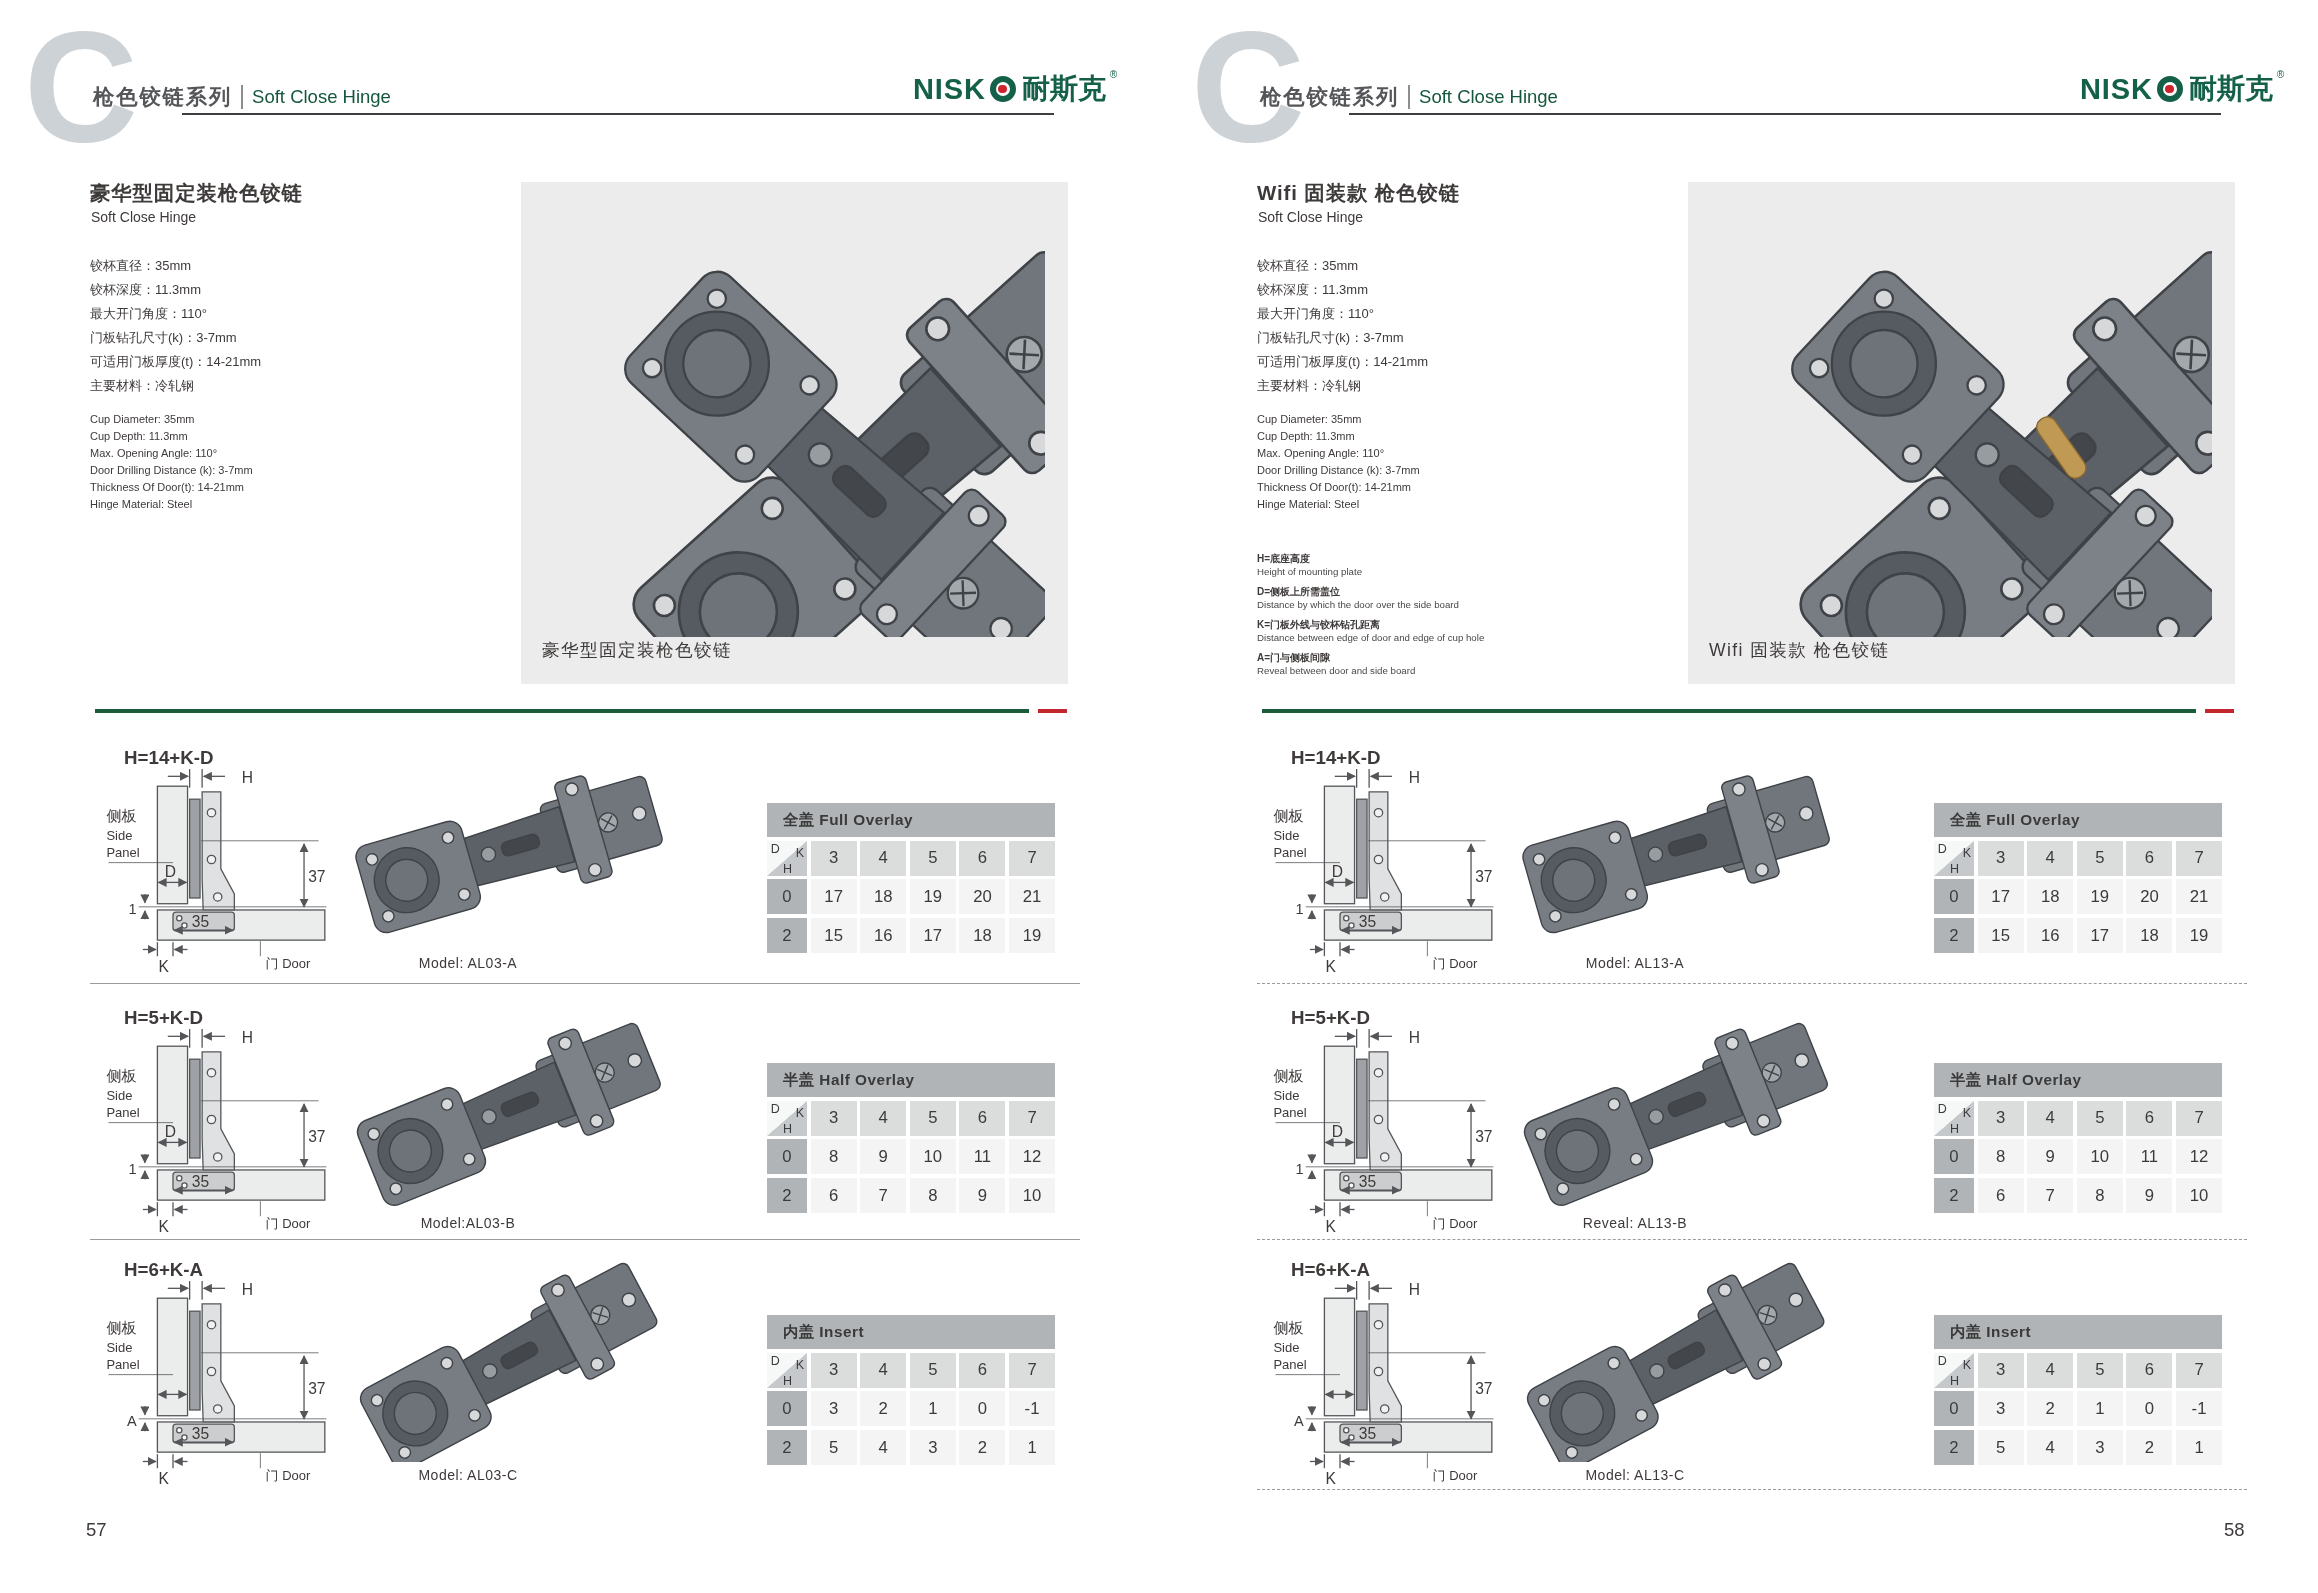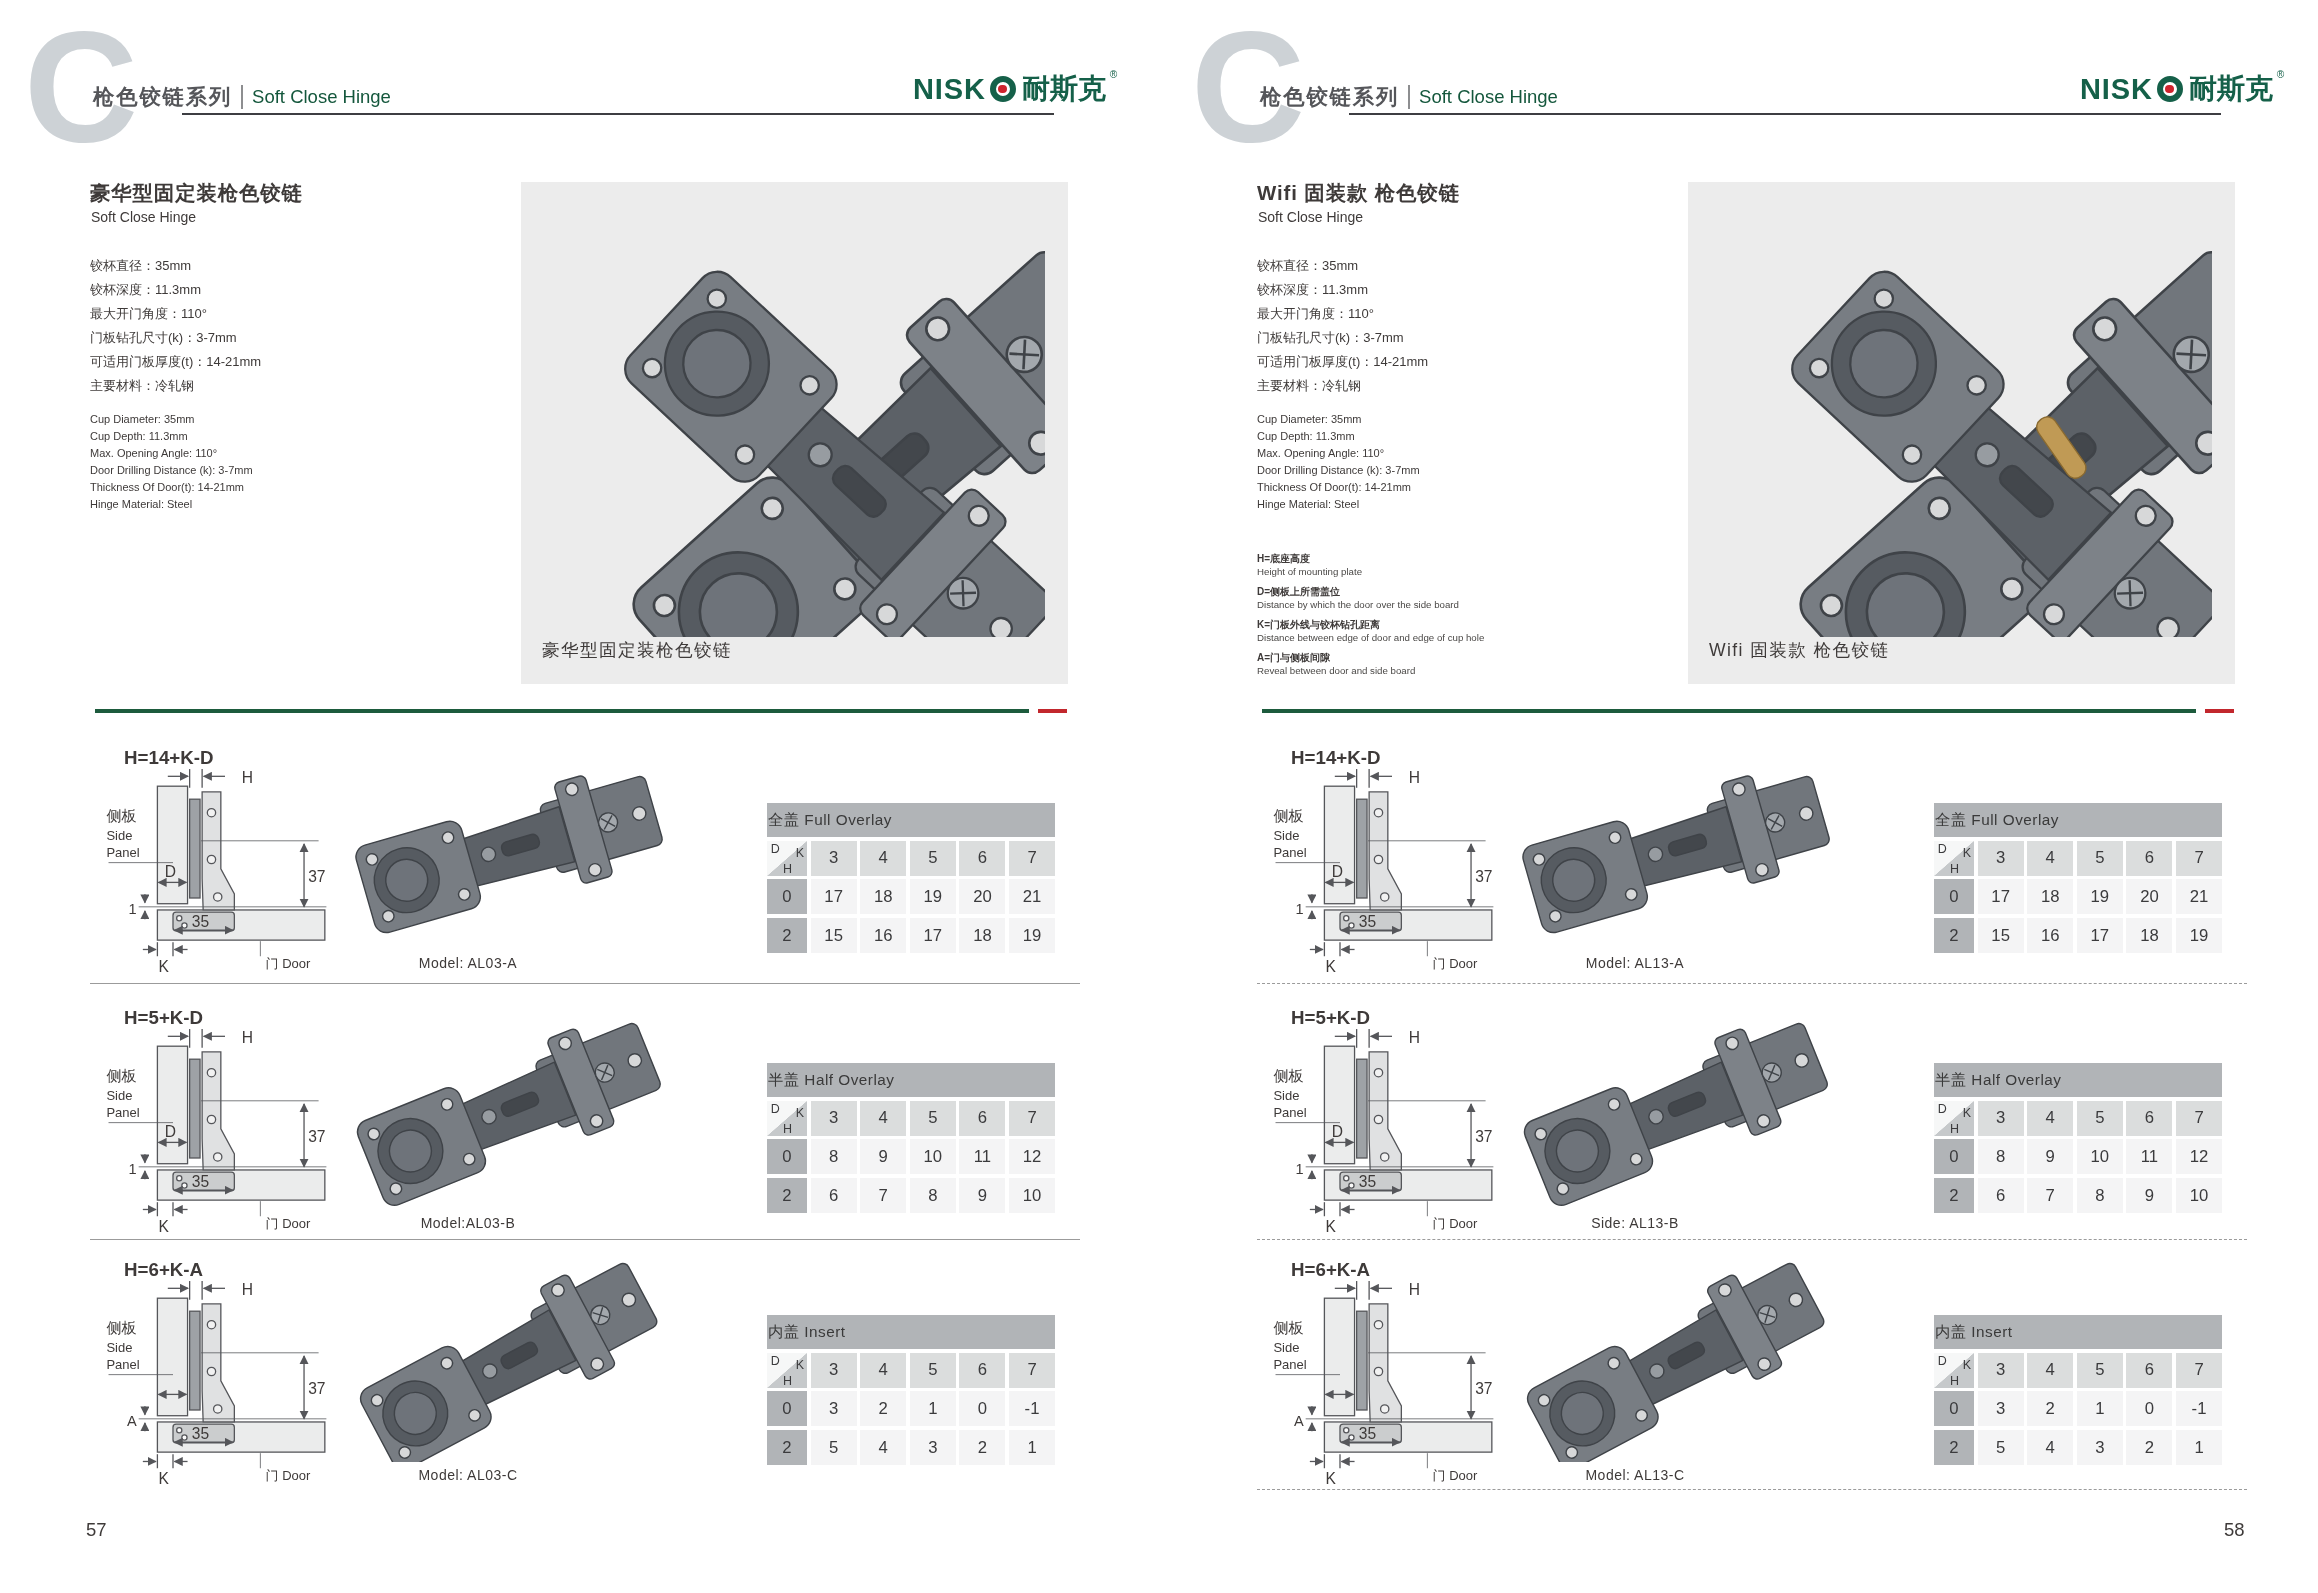--- a/index.html
+++ b/index.html
@@ -55,7 +55,7 @@
 
   
   .tbl{position:absolute;left:767px;top:61px;width:288px;}
-  .tbl-title{height:34px;line-height:34px;background:#b1b4b7;color:#3a3a3a;font-size:15.3px;padding-left:1px;box-sizing:border-box;letter-spacing:0.5px;}
+  .tbl-title{height:34px;line-height:34px;background:#b1b4b7;color:#3a3a3a;font-size:15.3px;padding-left:16px;box-sizing:border-box;letter-spacing:0.5px;font-weight:bold;}
   .tbl-grid{margin-top:3.7px;display:grid;grid-template-columns:40px repeat(5,1fr);grid-template-rows:35px 35px 35px;gap:3.7px;}
   .cell{display:flex;align-items:center;justify-content:center;font-size:16.7px;color:#3b3b3d;}
   .h-k{background:#dbdddd;}

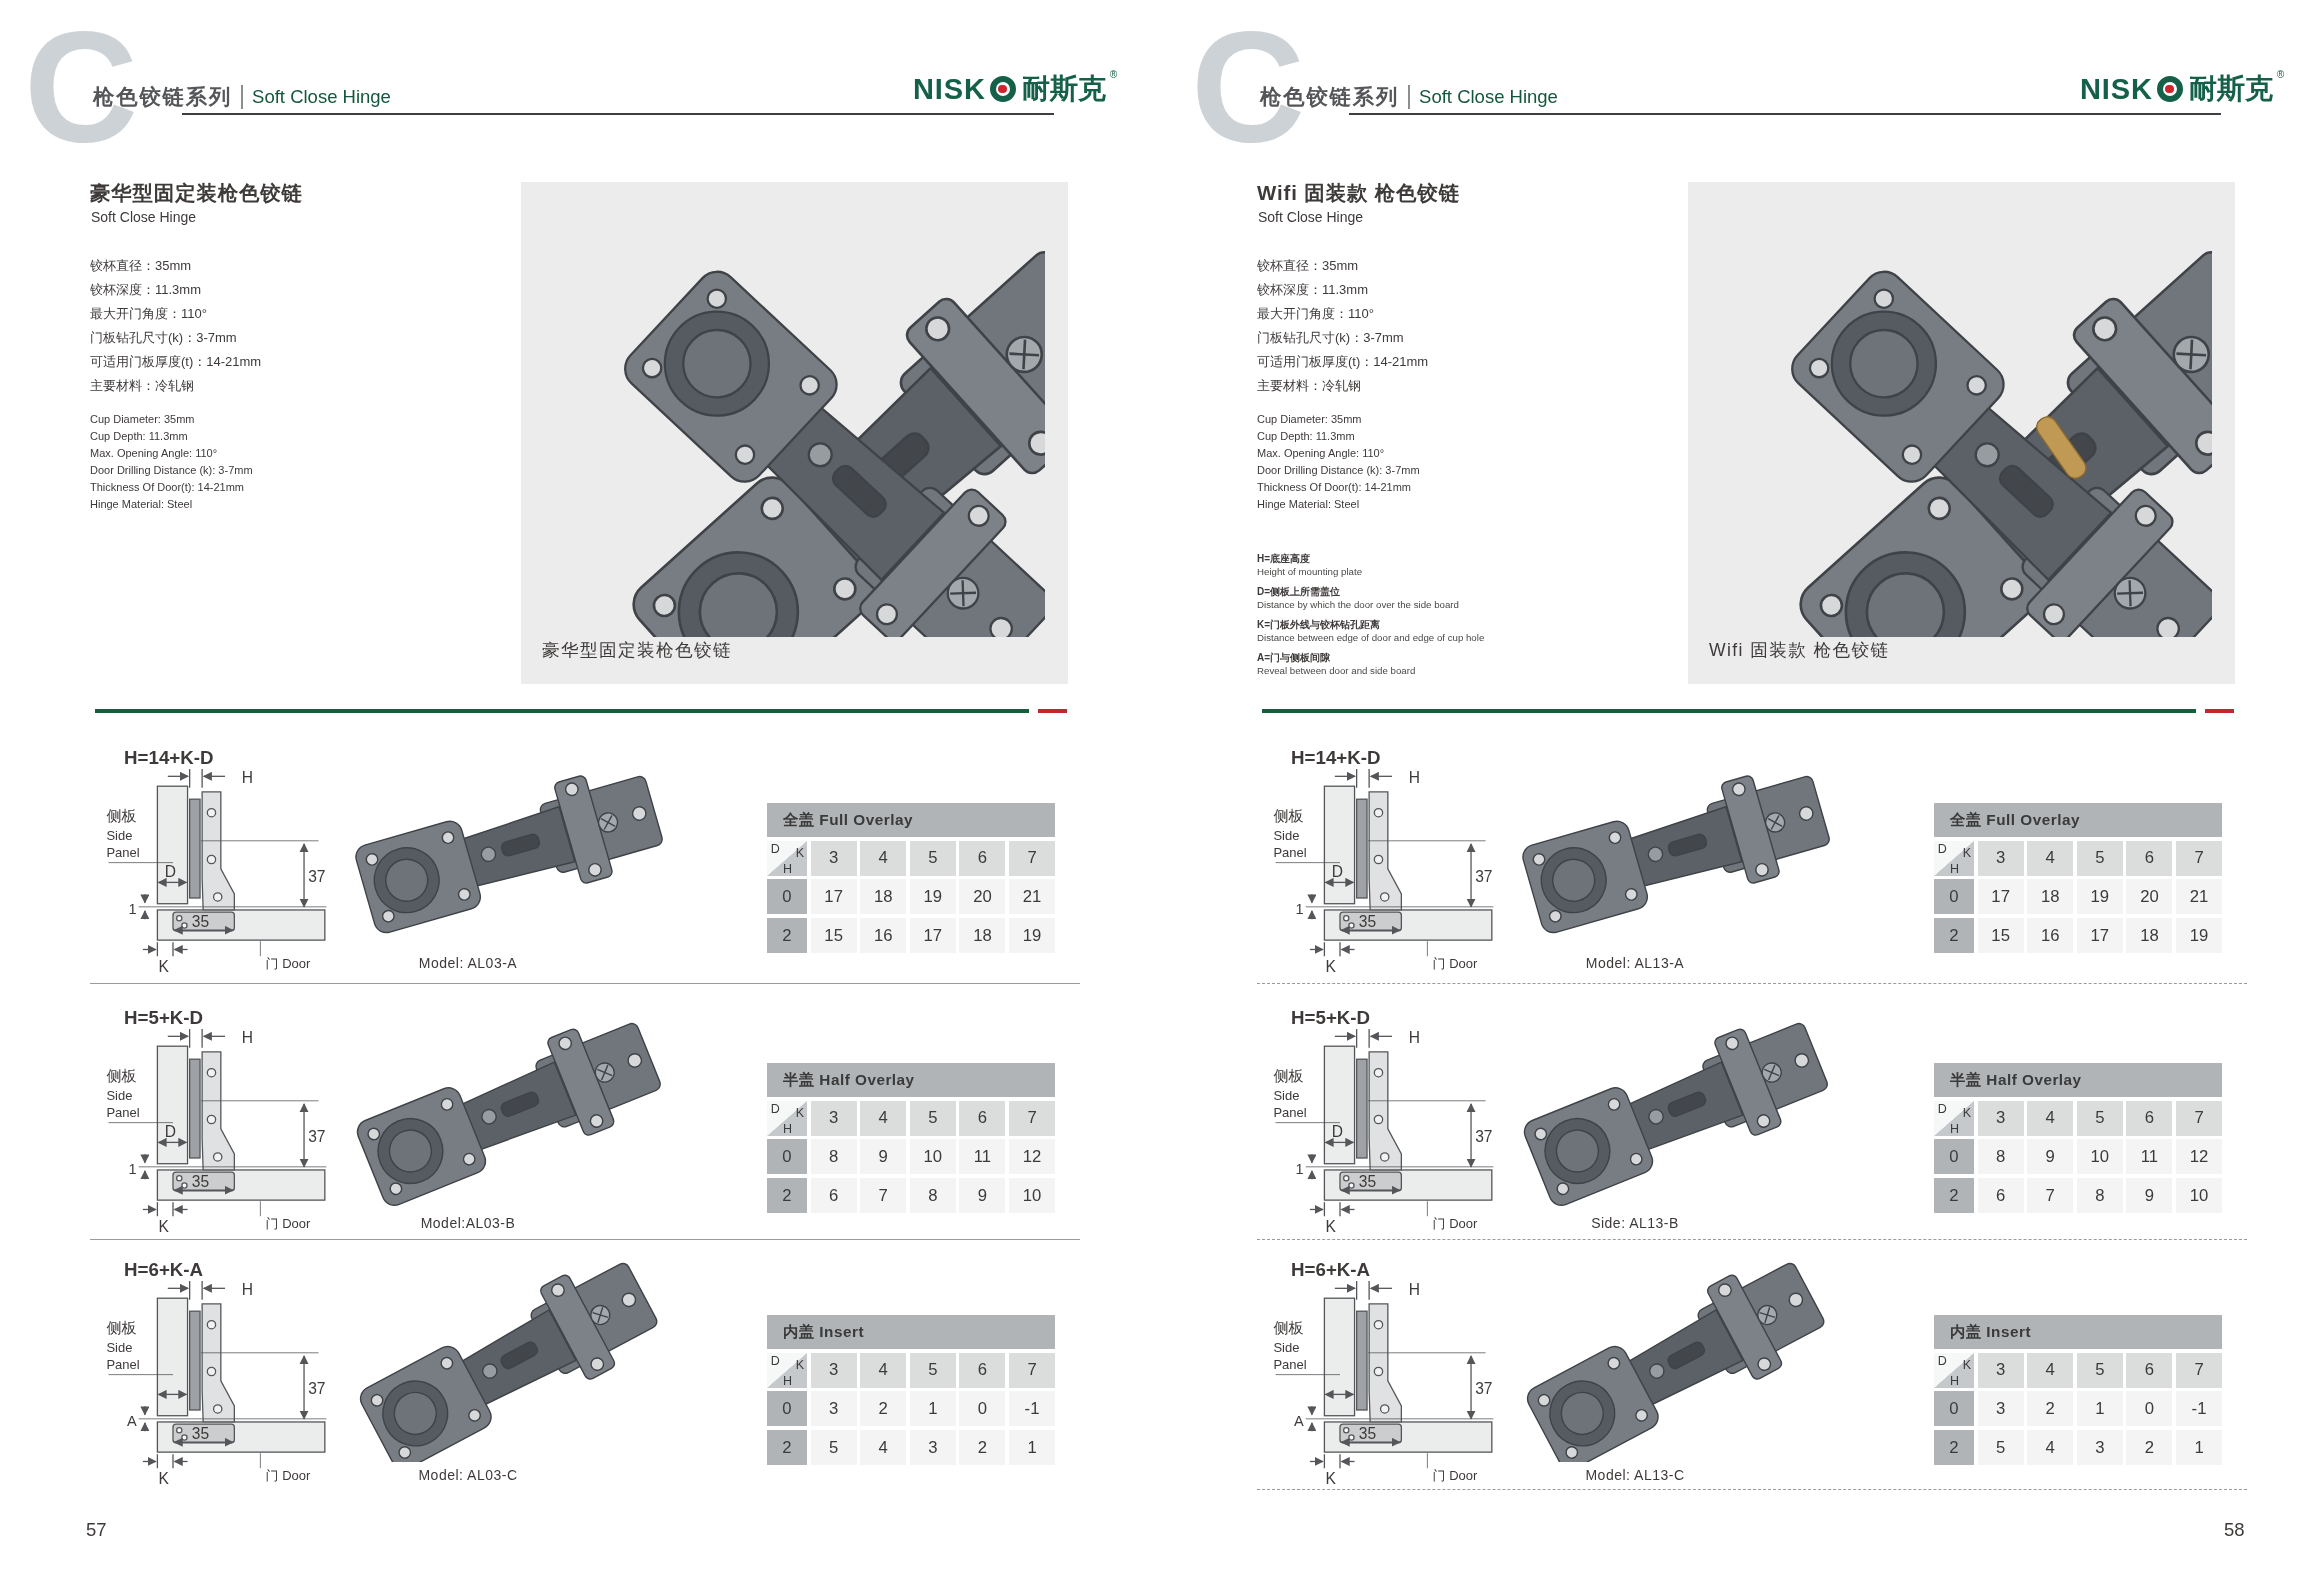--- a/index.html
+++ b/index.html
@@ -487,7 +487,7 @@
           <div class="cell dc">10</div>
         </div>
       </div>
-      <div class="model">Side: AL13-B</div>
+      <div class="model">Reveal: AL13-B</div>
     </div>
 
     <div class="prow rC">

